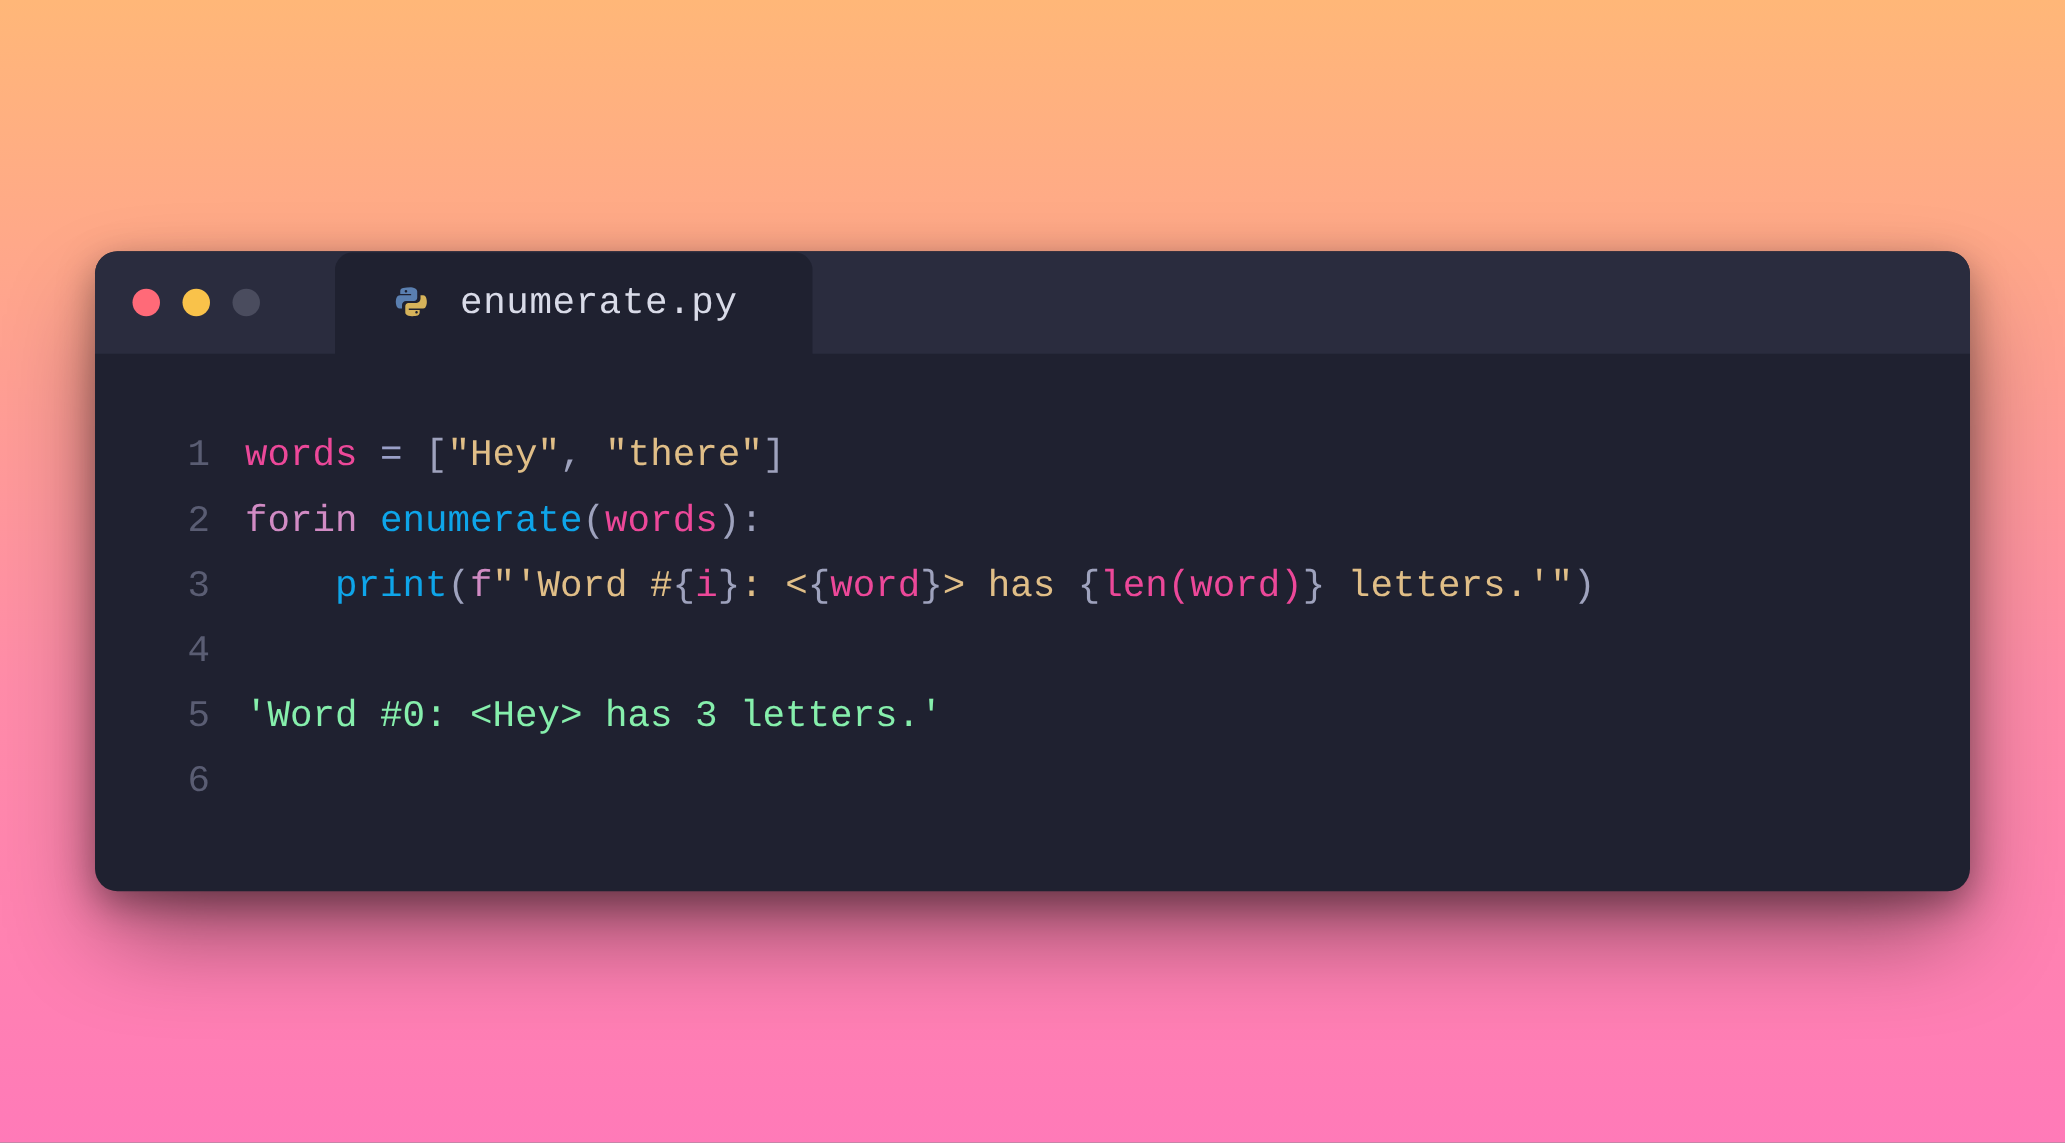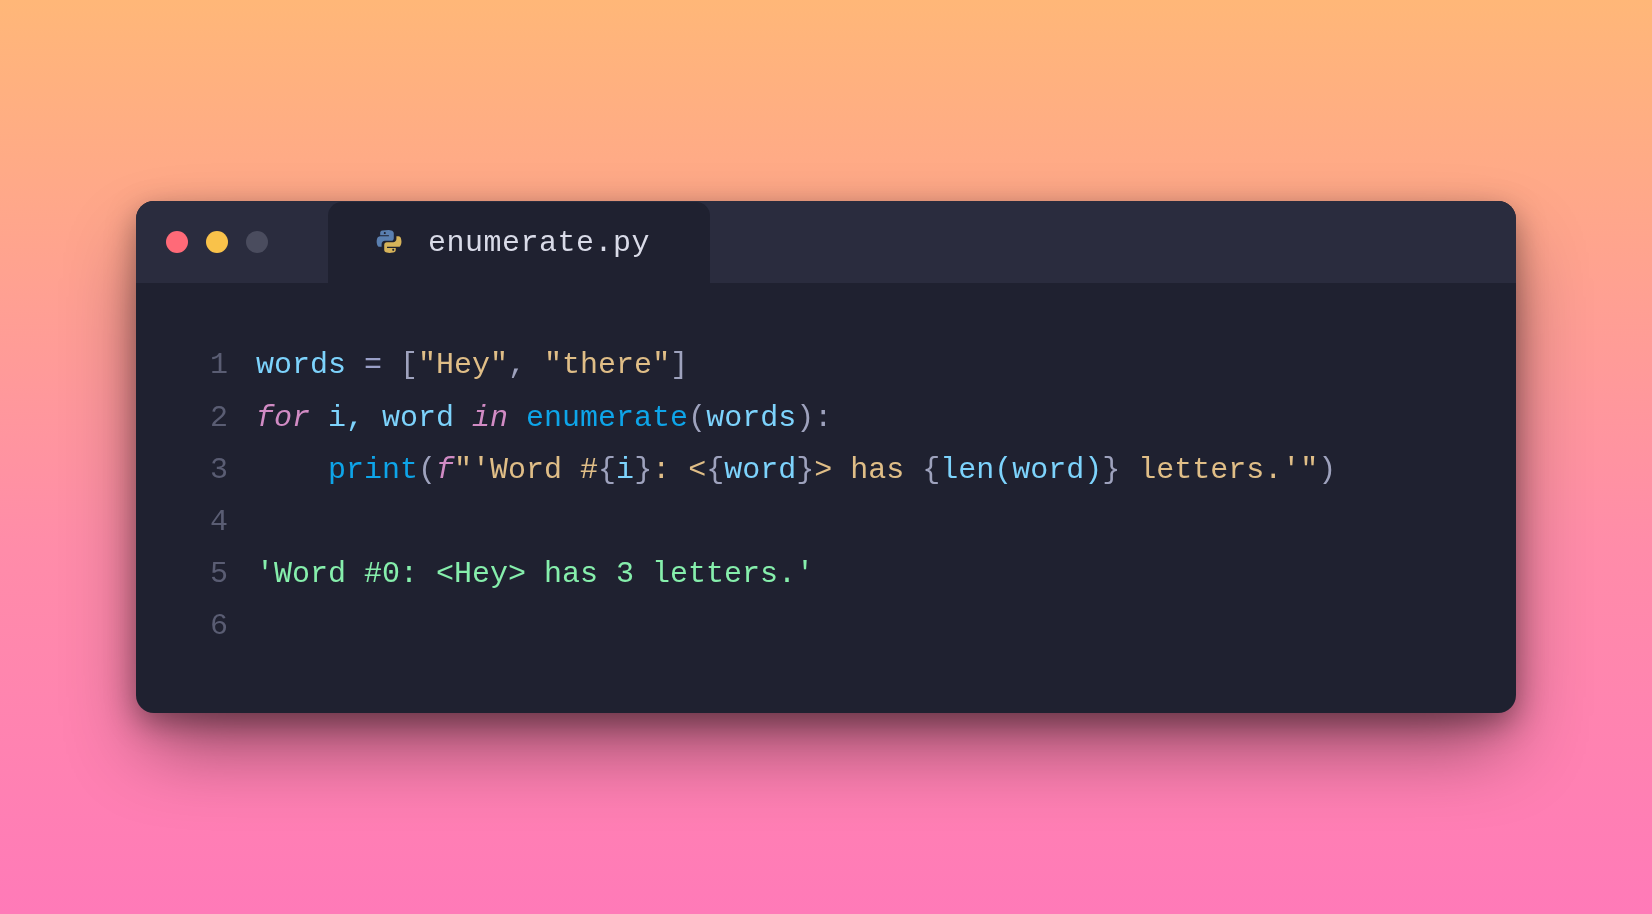--- a/index.html
+++ b/index.html
@@ -14,7 +14,7 @@
     font-family: ui-monospace, "SF Mono", Menlo, Consolas, "Liberation Mono", monospace;
   }
   .editor-window {
-    width: 1380px;
+    width: 1500px;
     background: #1f2130;
     border-radius: 18px;
     overflow: hidden;

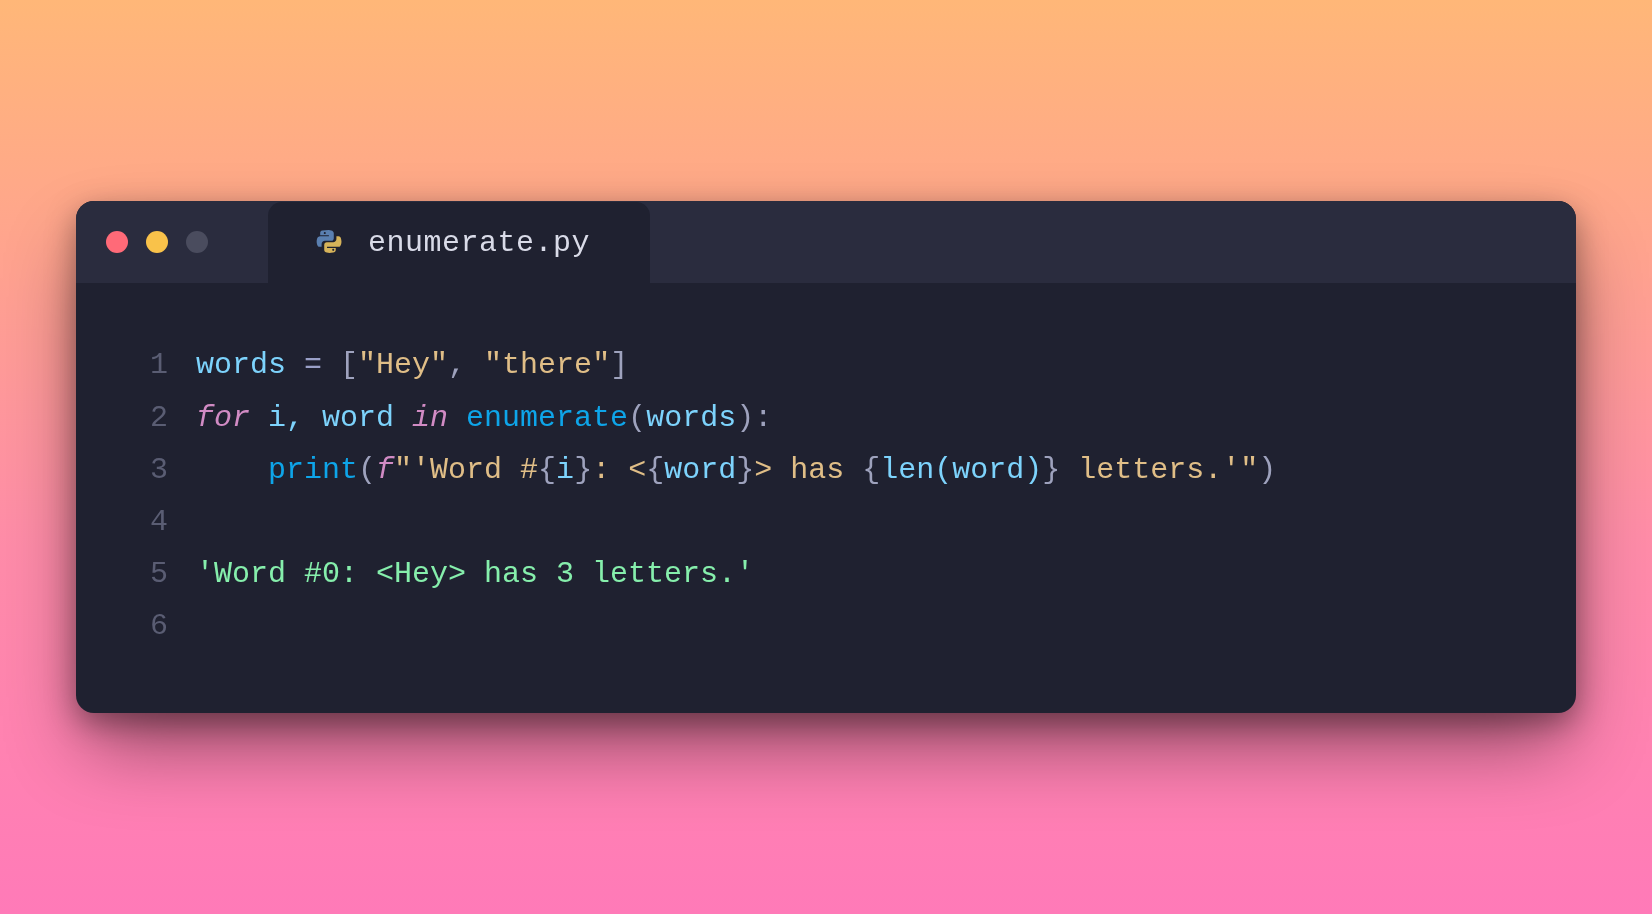--- a/index.html
+++ b/index.html
@@ -85,7 +85,7 @@
     flex-shrink: 0;
     margin-right: 28px;
   }
-  .tok-default { color: #7dd3fc; font-family: Liberation Mono, monospace; }
+  .tok-default { color: #ec4899; font-family: Liberation Mono, monospace; }
   .tok-operator { color: #9aa0c8; }
   .tok-string { color: #e0be87; }
   .tok-keyword { color: #d18bc4; font-style: italic; }

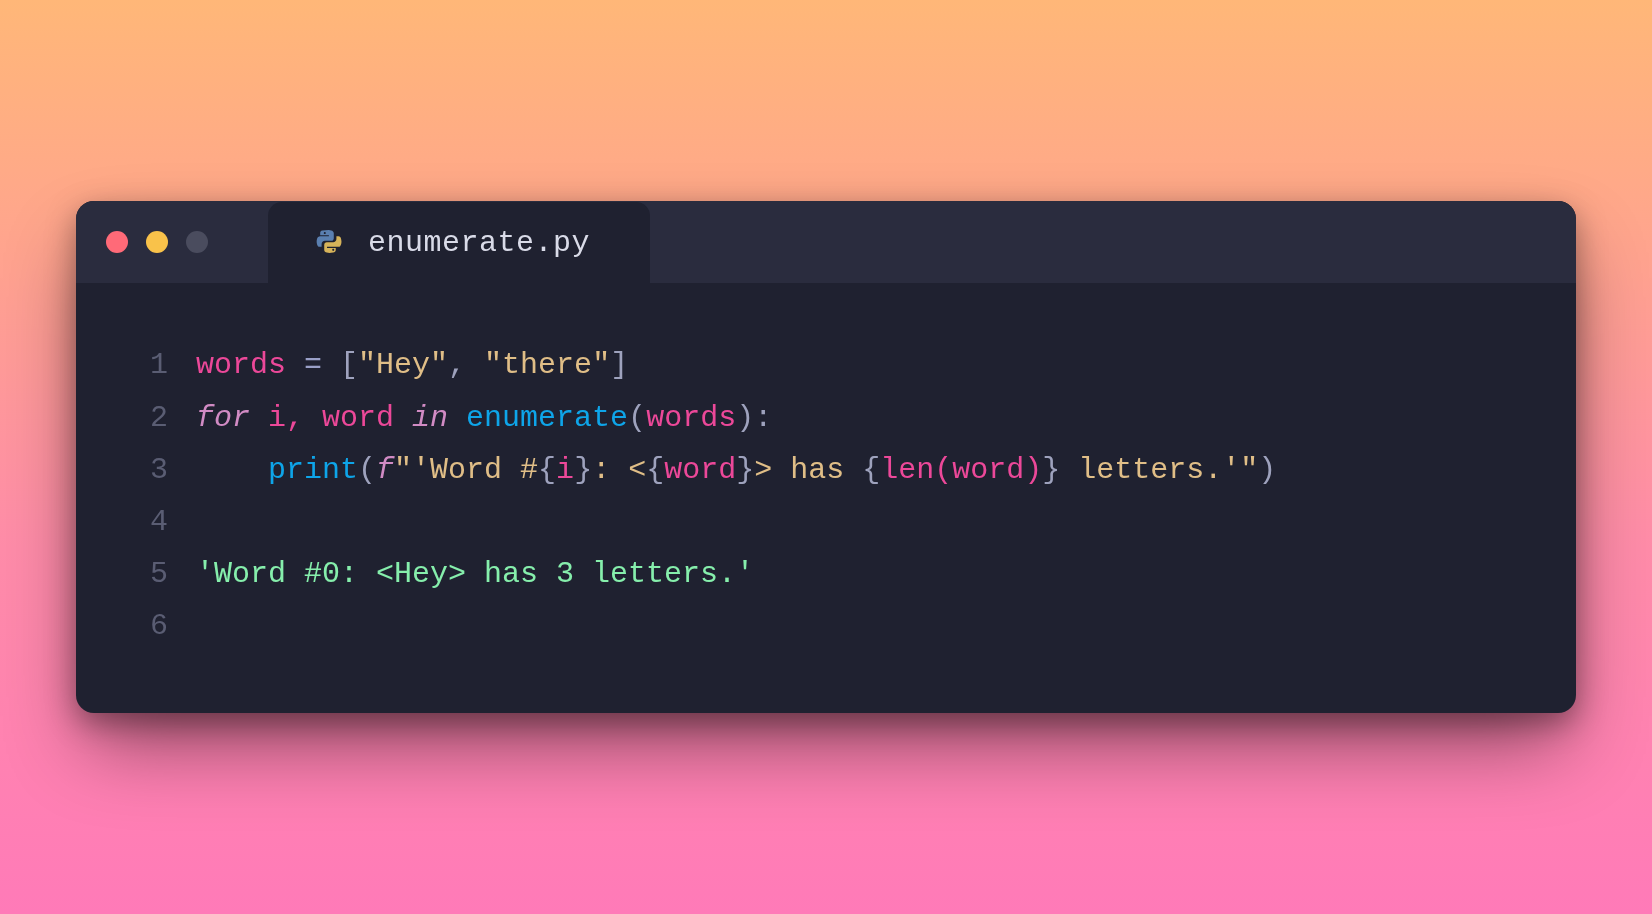--- a/index.html
+++ b/index.html
@@ -88,7 +88,7 @@
   .tok-default { color: #ec4899; font-family: Liberation Mono, monospace; }
   .tok-operator { color: #9aa0c8; }
   .tok-string { color: #e0be87; }
-  .tok-keyword { color: #d18bc4; font-style: italic; }
+  .tok-keyword { color: #d18bc4; }
   .tok-builtin { color: #0ea5e9; }
   .tok-punct { color: #9ea2bd; }
   .tok-comment { color: #86efac; }

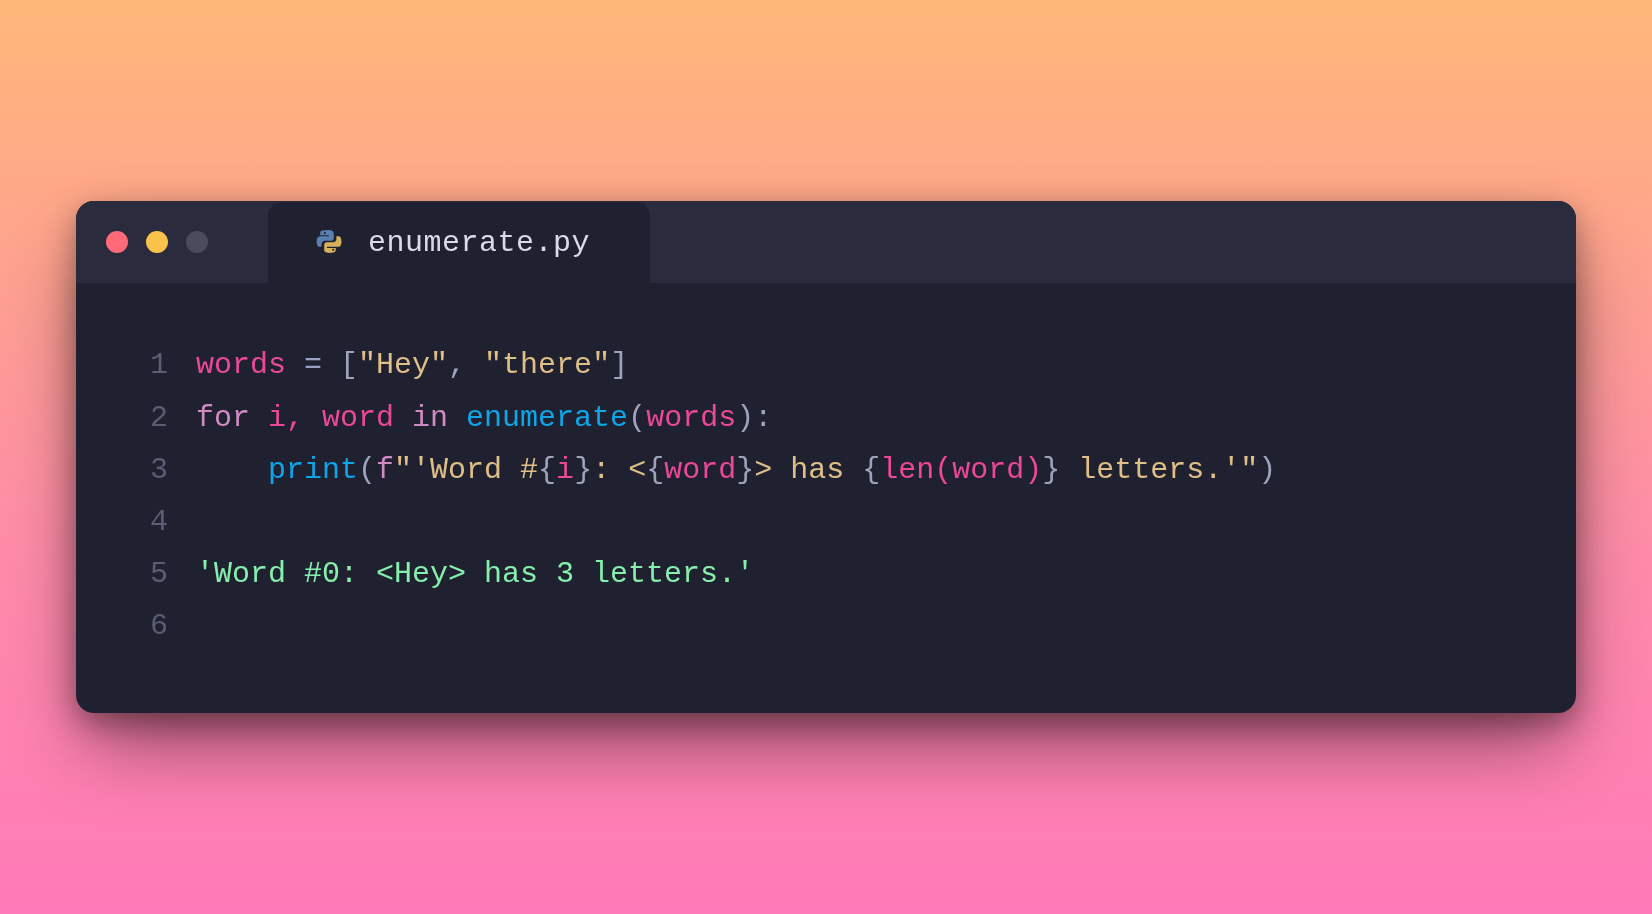--- a/index.html
+++ b/index.html
@@ -124,7 +124,7 @@
 
     <div class="code-line">
       <span class="gutter">2</span>
-      <span class="tok-keyword">for</span><span class="tok-default"> i, word </span><span class="tok-keyword">in</span><span class="tok-default"> </span><span class="tok-builtin">enumerate</span><span class="tok-punct">(</span><span class="tok-default">words</span><span class="tok-punct">):</span>
+      <span class="tok-keyword">for</span><span class="tok-keyword">in</span><span class="tok-default"> </span><span class="tok-builtin">enumerate</span><span class="tok-punct">(</span><span class="tok-default">words</span><span class="tok-punct">):</span>
     </div>
 
     <div class="code-line">

